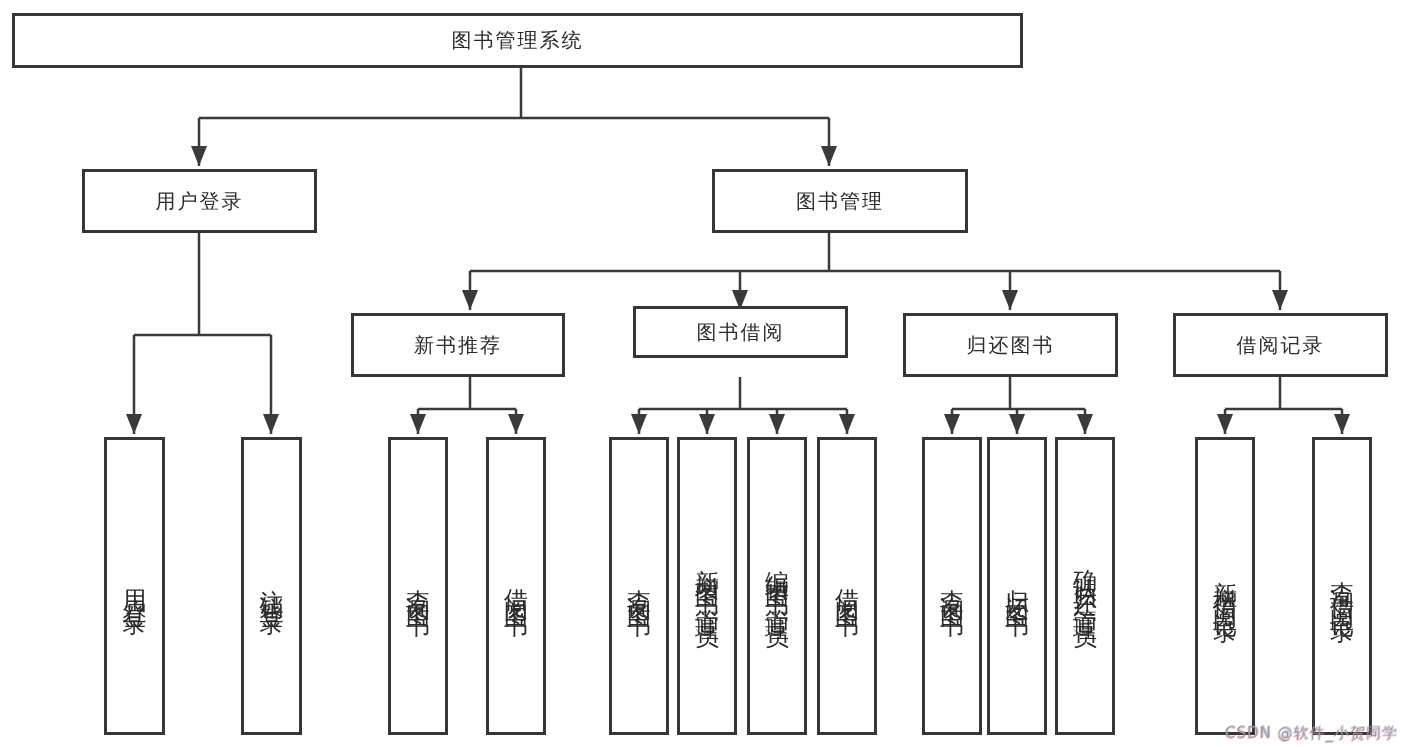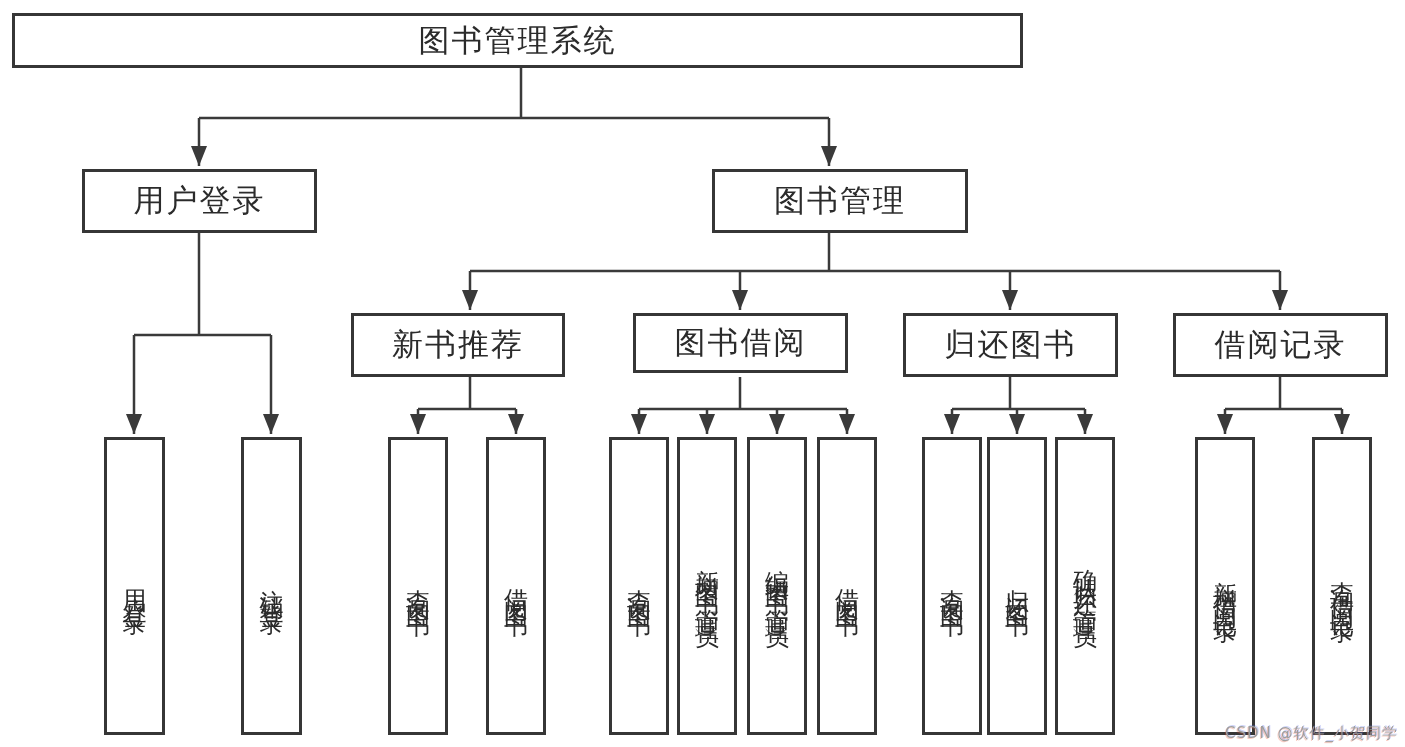--- a/index.html
+++ b/index.html
@@ -34,7 +34,7 @@
     color: #2b2b2b;
   }
   .h-node span {
-    font-size: 31px;
+    font-size: 20px;
     letter-spacing: 2px;
     white-space: nowrap;
     color: #2b2b2b;

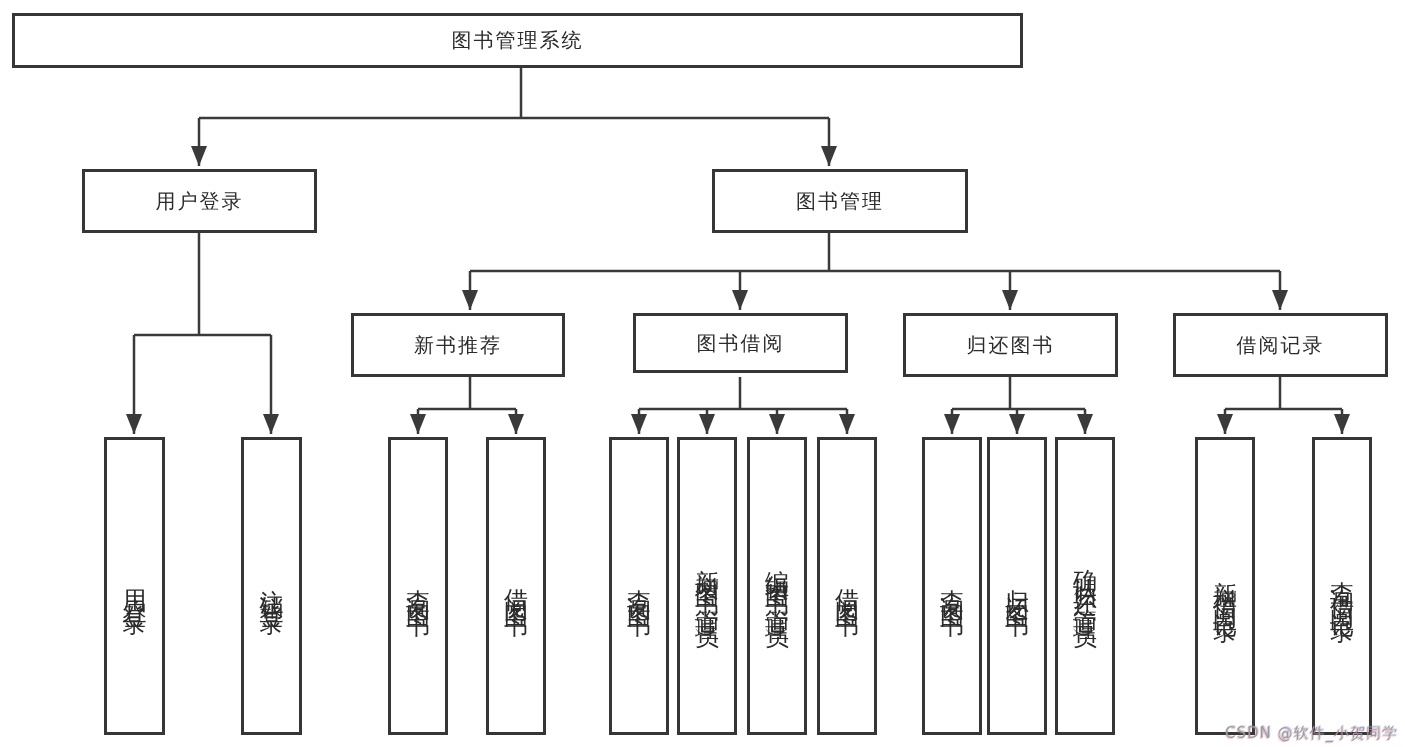--- a/index.html
+++ b/index.html
@@ -115,7 +115,7 @@
   <div class="node h-node" style="left:351px; top:313px; width:214px; height:64px;align-items:center;">
     <span>新书推荐</span>
   </div>
-  <div class="node h-node" style="left:633px; top:313px; width:215px; height:60px;">
+  <div class="node h-node" style="left:633px; top:306px; width:215px; height:52px;">
     <span>图书借阅</span>
   </div>
   <div class="node h-node" style="left:903px; top:313px; width:215px; height:64px;">

